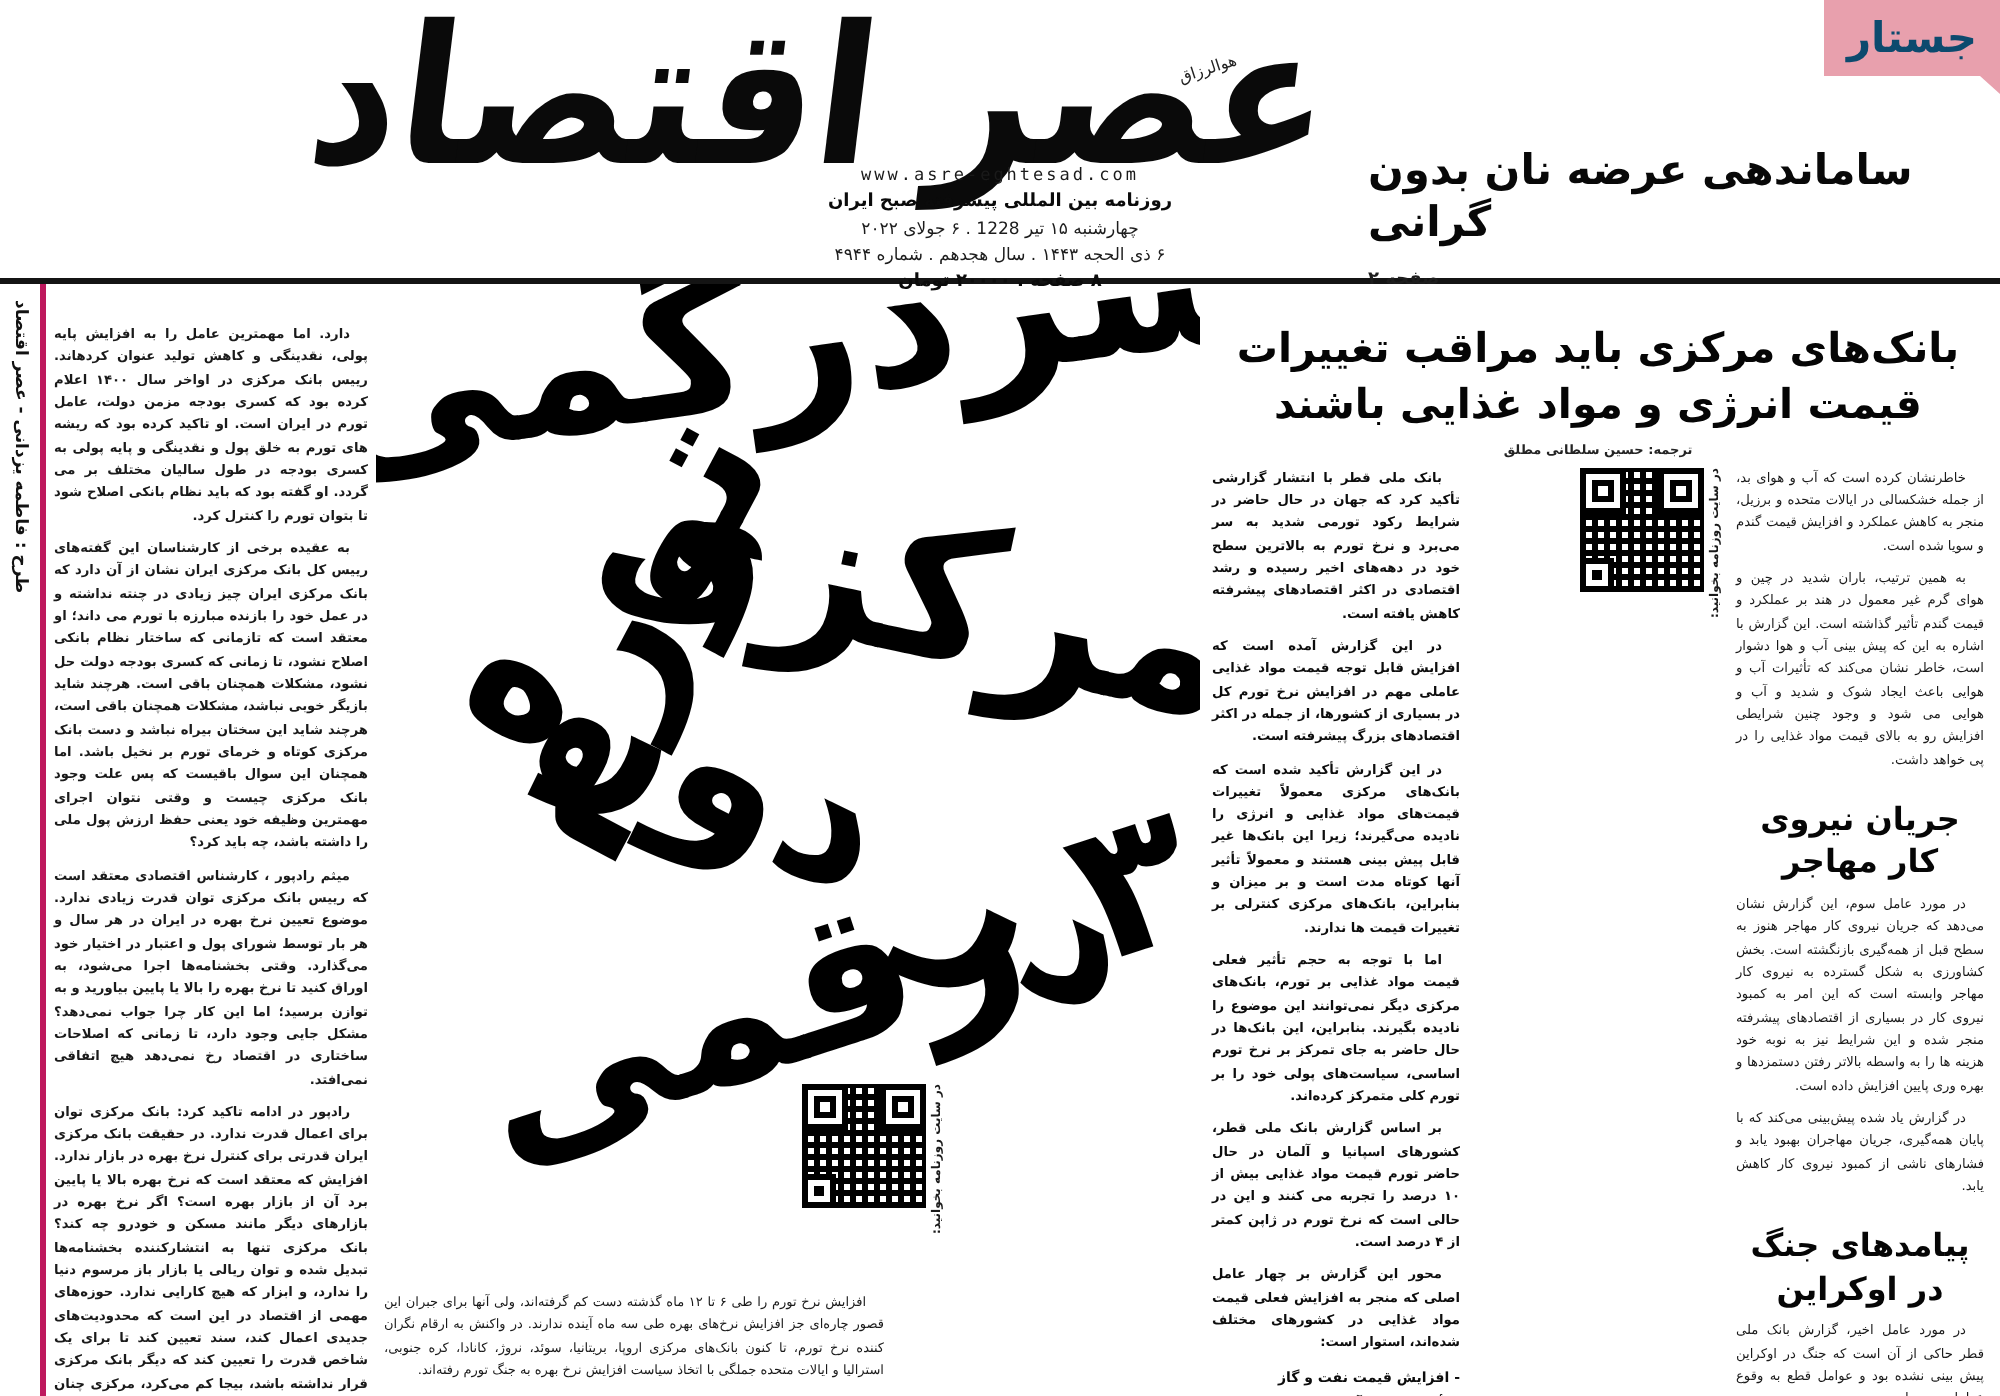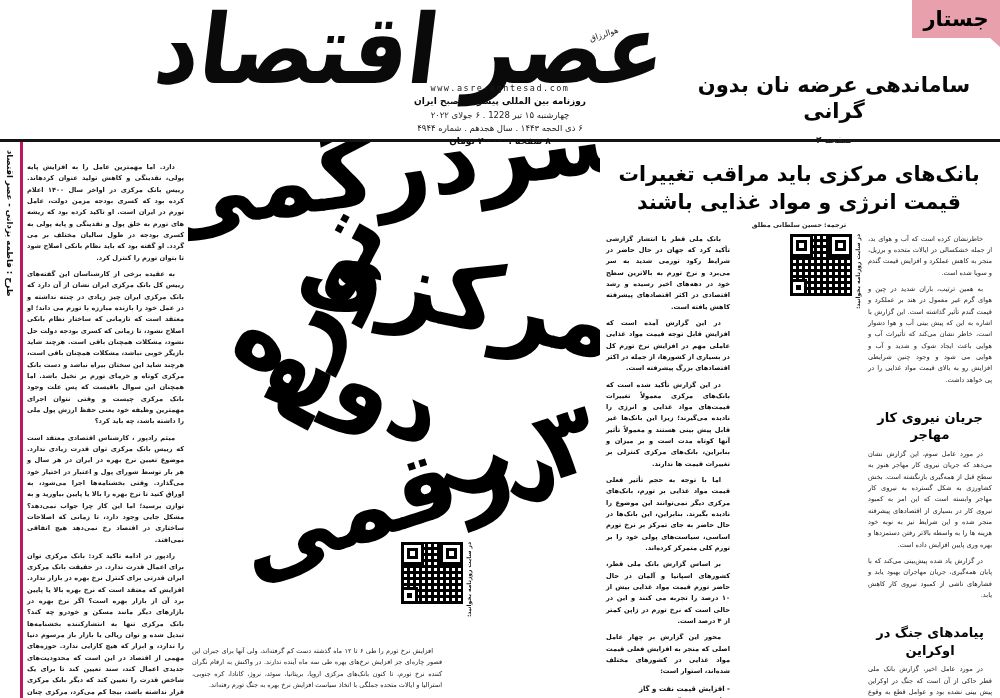--- a/index.html
+++ b/index.html
@@ -22,7 +22,7 @@
     position: absolute; top: 0; right: 0;
     width: 88px; height: 38px;
     background: #e8a0ad;
-    color: #000000;
+    color: #0c4a6e;
     font-size: 21px; font-weight: 700;
     display: flex; align-items: center; justify-content: center;
     letter-spacing: 1px;

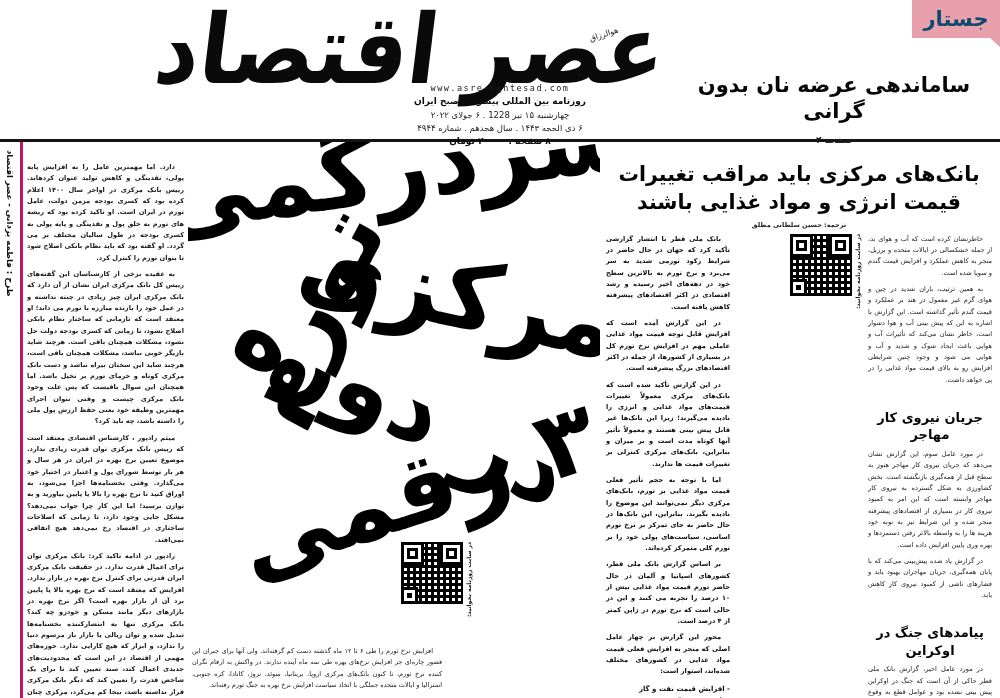--- a/index.html
+++ b/index.html
@@ -106,7 +106,7 @@
     position: absolute;
     top: 72px;
   }
-  .teaser.right { right: 16px; text-align: center; width: 300px; }
+  .teaser.right { right: 16px; text-align: left; width: 300px; }
   .teaser.left  { left: 16px;  text-align: left;  width: 300px; }
   .teaser-title {
     font-size: 21px;

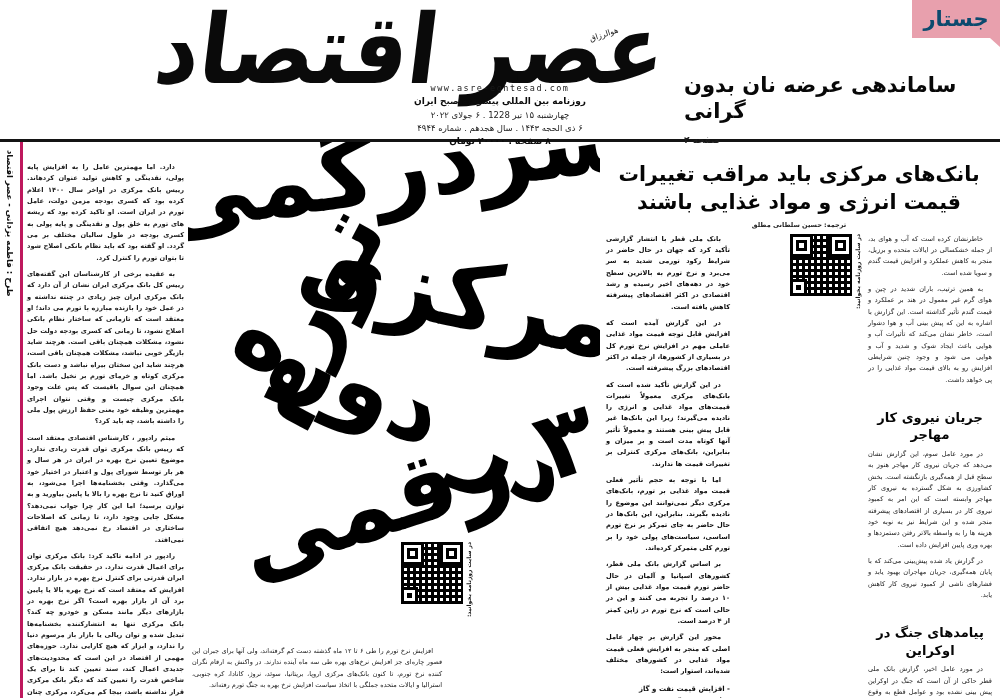--- a/index.html
+++ b/index.html
@@ -237,12 +237,12 @@
   }
 
   .subhead {
-    font-size: 13px;
+    font-size: 16px;
     font-weight: 700;
     line-height: 1.35;
     text-align: center;
     color: #060606;
-    margin: 23px 0 5px 0;
+    margin: 13px 0 5px 0;
   }
 
   .bullets {

